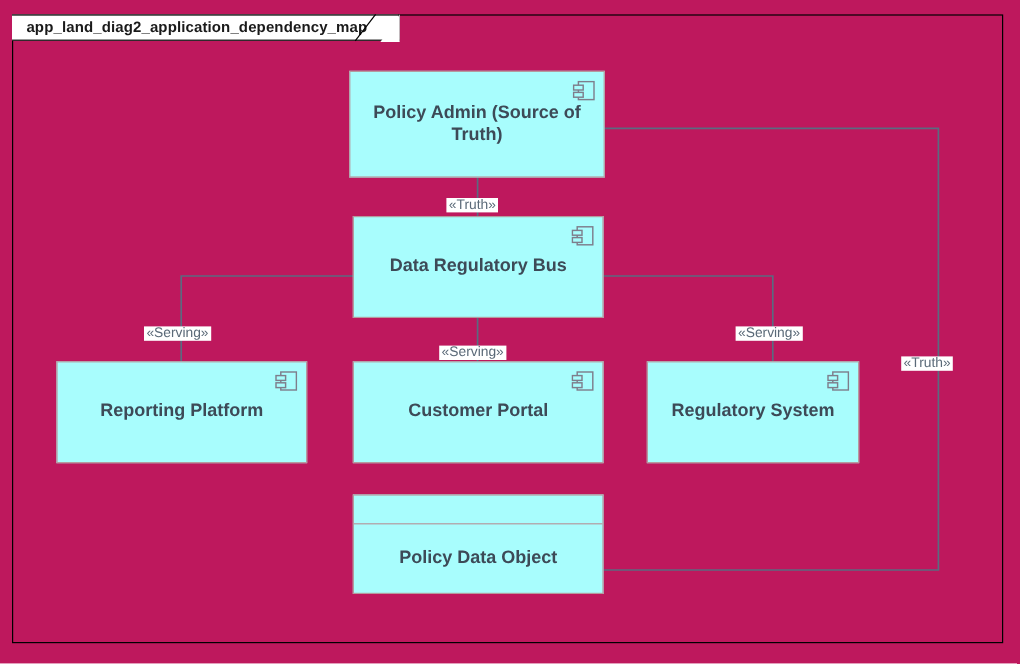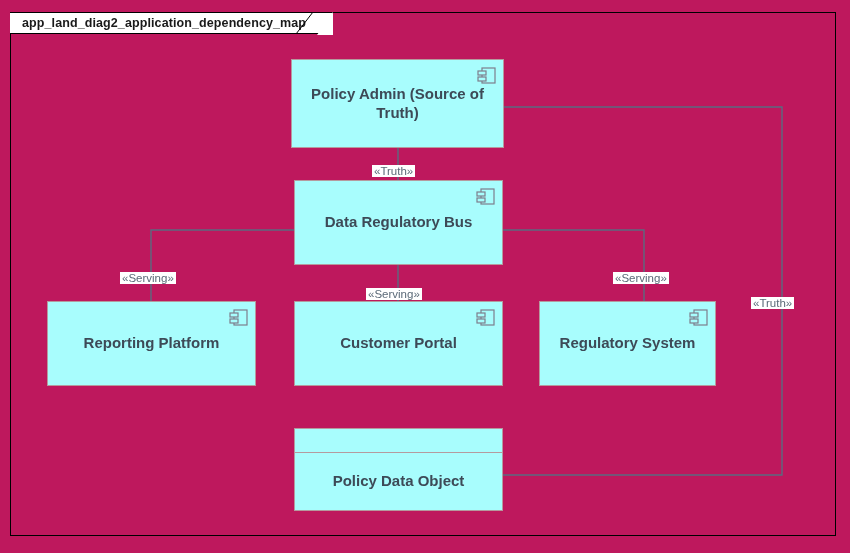--- a/index.html
+++ b/index.html
@@ -228,7 +228,7 @@
     <span class="node-label">Regulatory System</span>
   </div>
 
-  <div class="data-object" style="left:294px; top:428px; width:209px; height:83px;">
+  <div class="data-object" style="left:294px; top:412px; width:209px; height:83px;">
     <div class="data-object-header"></div>
     <div class="data-object-body">
       <span class="node-label">Policy Data Object</span>

